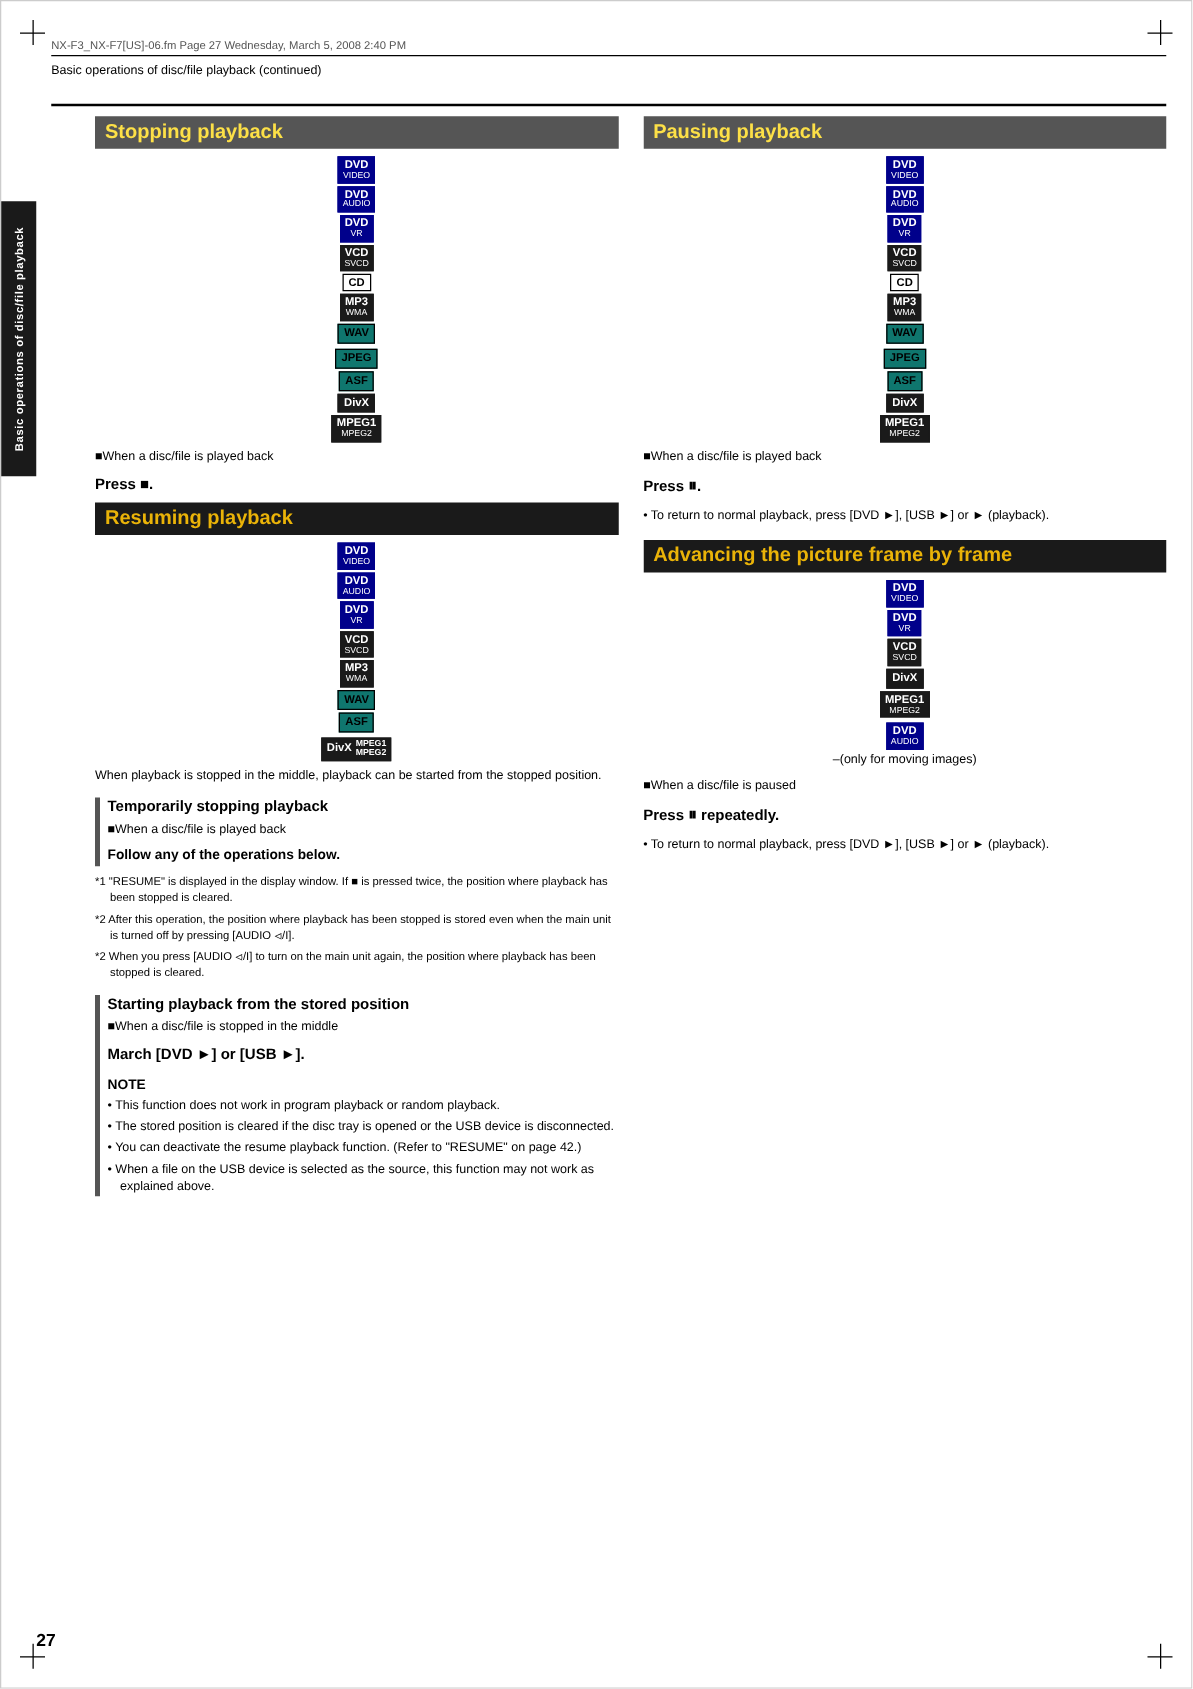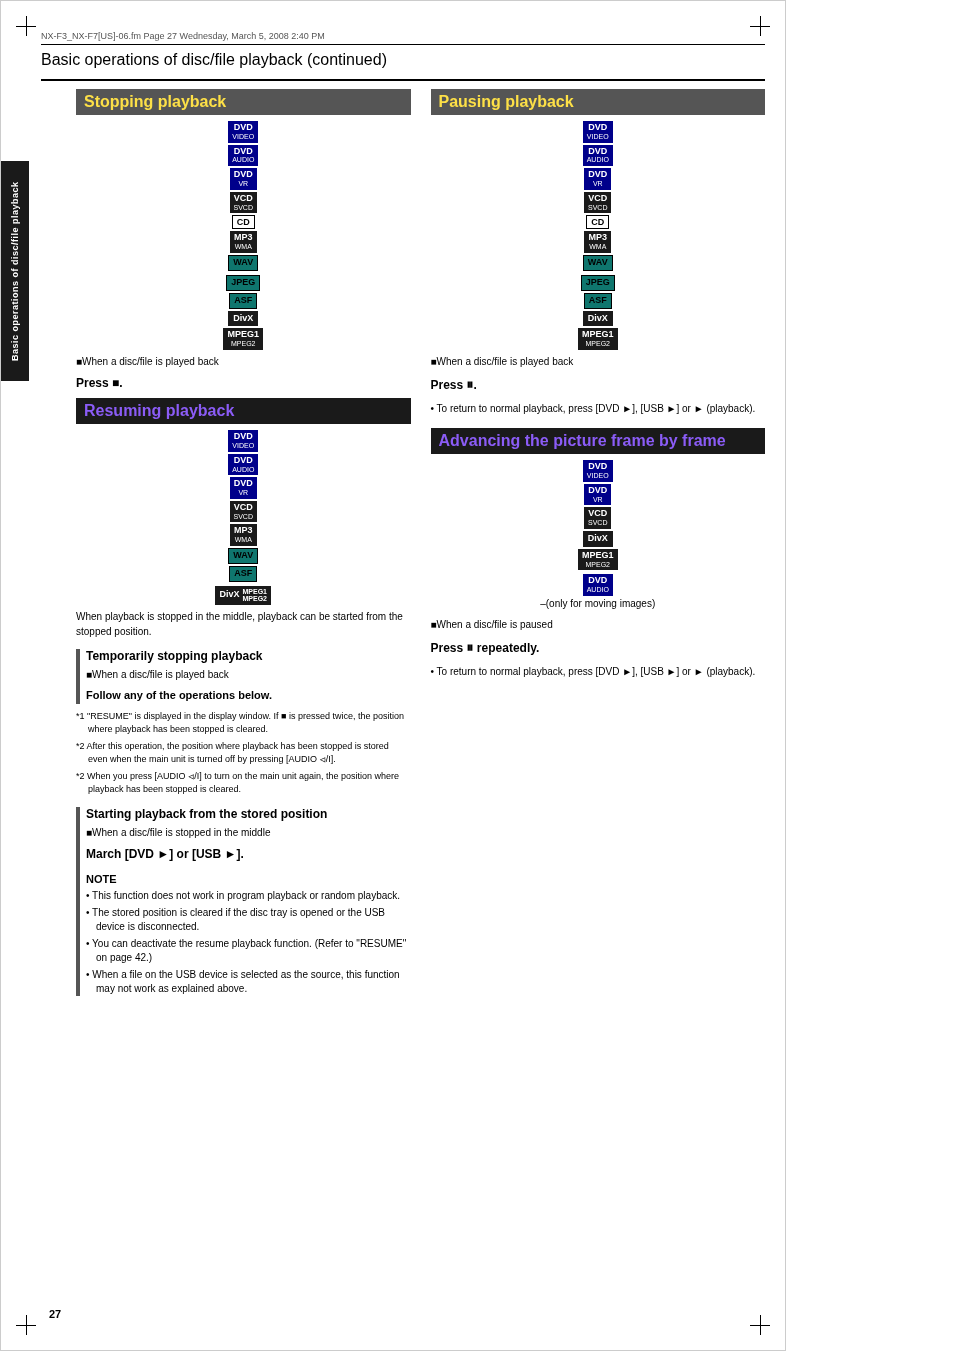--- a/index.html
+++ b/index.html
@@ -13,7 +13,7 @@
       color: #000;
     }
     .page {
-      width: 786px;
+      width: 954px;
       min-height: 1351px;
       padding: 30px 20px 40px 40px;
       position: relative;

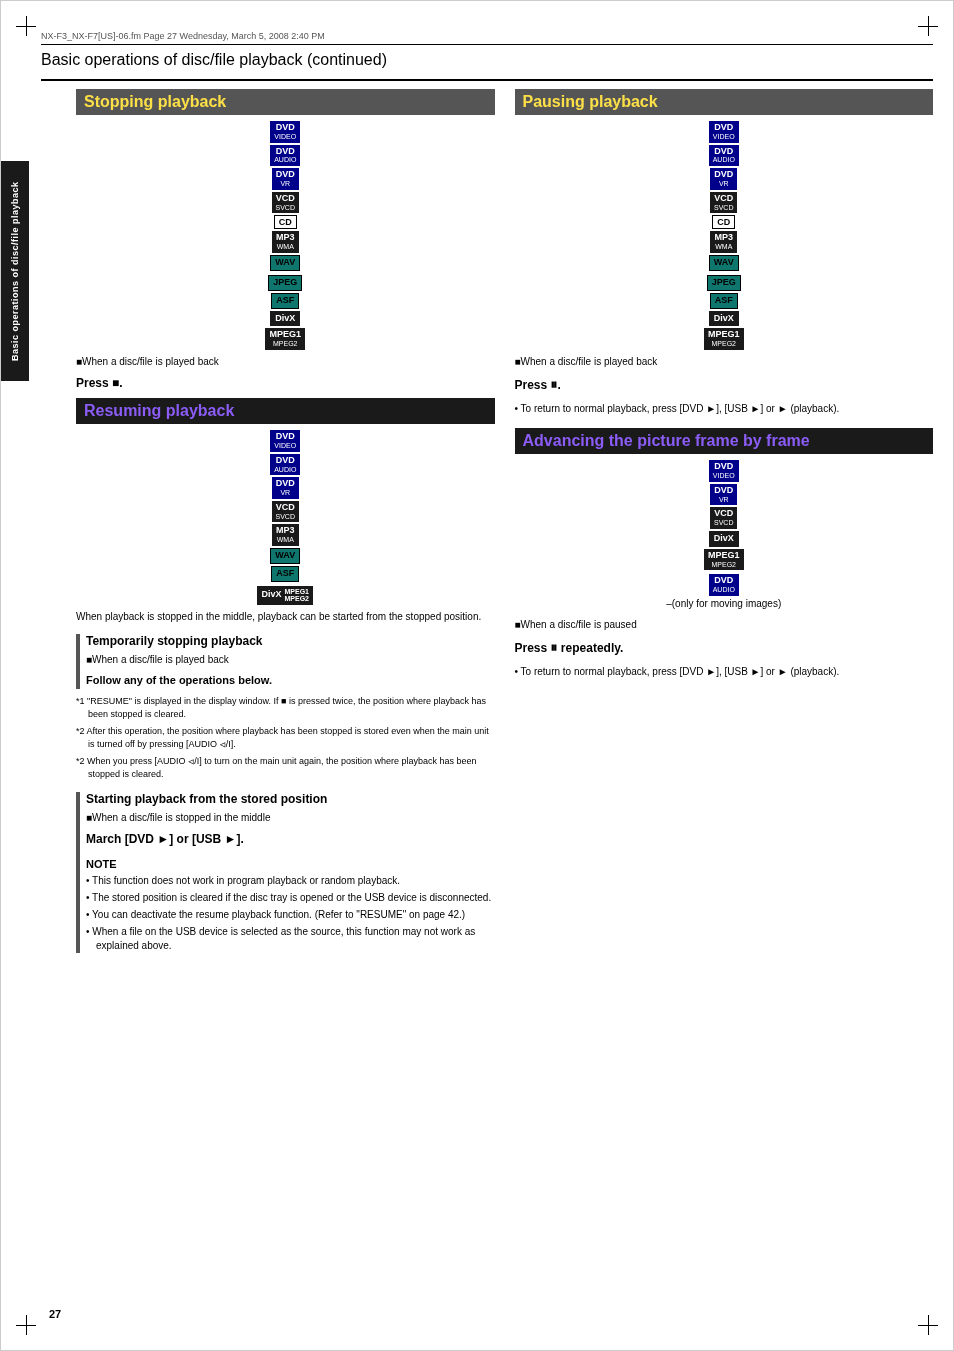--- a/index.html
+++ b/index.html
@@ -45,8 +45,8 @@
       margin-bottom: 6px;
     }
     .page-title-bar {
-      font-size: 16px;
-      margin-bottom: 10px;
+      font-size: 10px;
+      margin-bottom: 21px;
     }
 
     

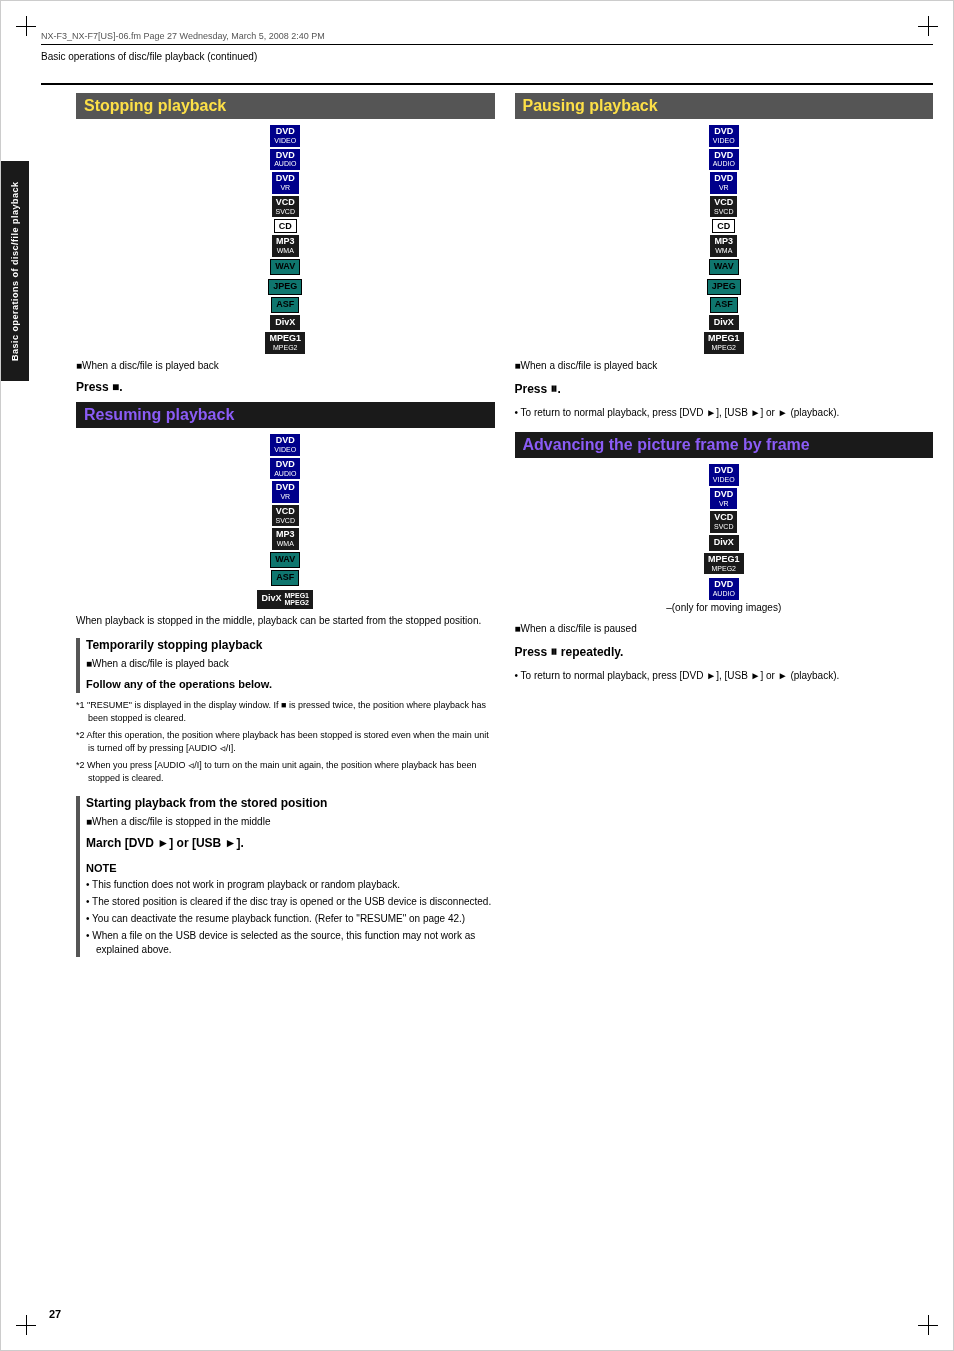--- a/index.html
+++ b/index.html
@@ -96,7 +96,7 @@
     }
     .section-header-dark {
       background: #1a1a1a;
-      color: #8b5cf6;
+      color: #eab308;
       font-size: 16px;
       font-weight: bold;
       padding: 4px 8px;

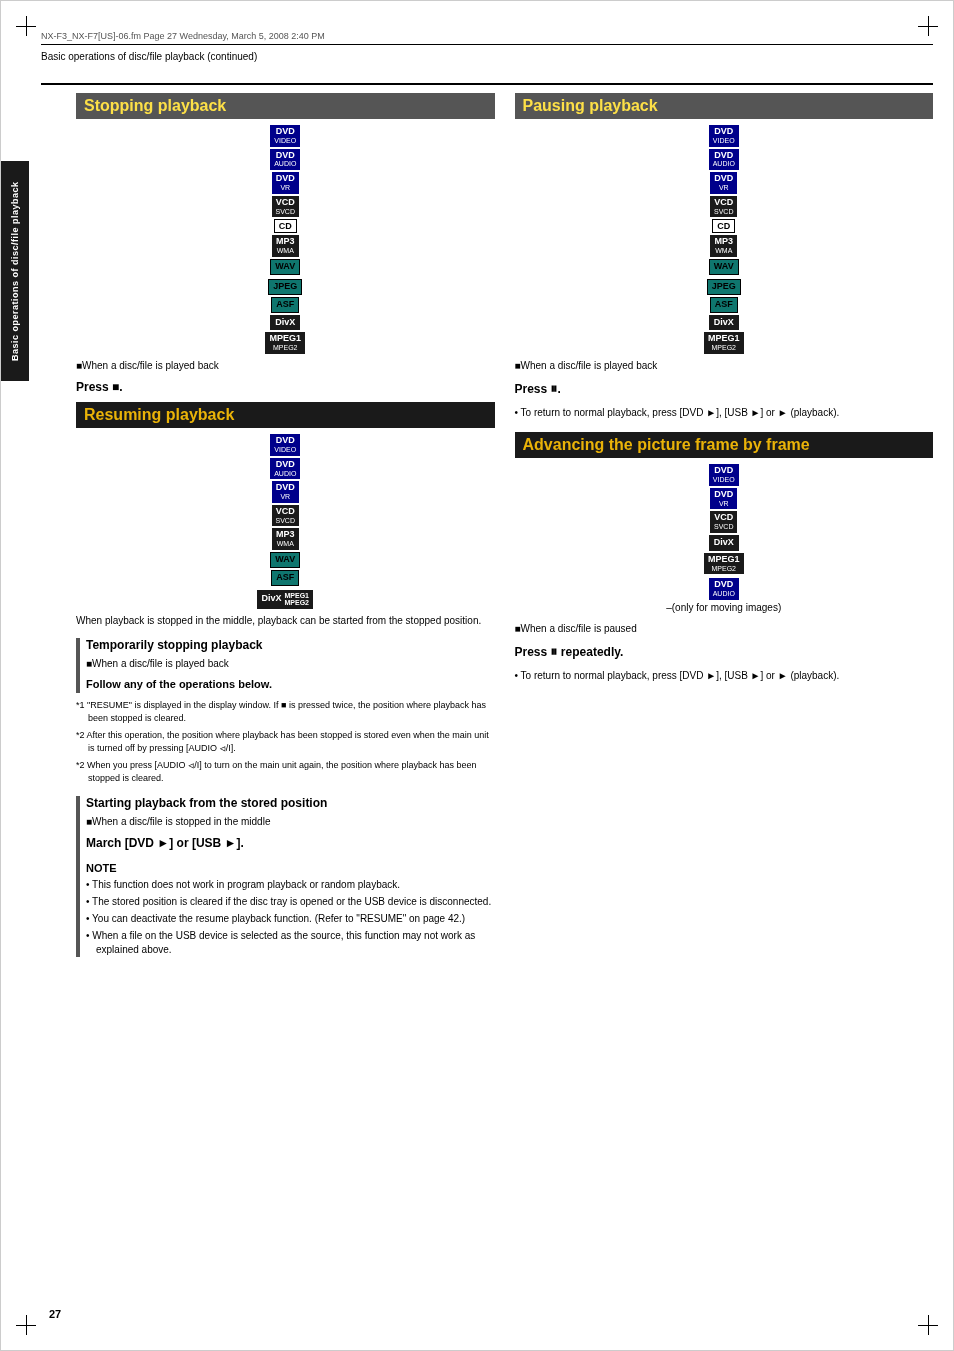--- a/index.html
+++ b/index.html
@@ -182,8 +182,8 @@
     .page-num {
       position: absolute;
       bottom: 30px;
-      left: 48px;
-      font-size: 11px;
+      left: 28px;
+      font-size: 14px;
       font-weight: bold;
     }
 

